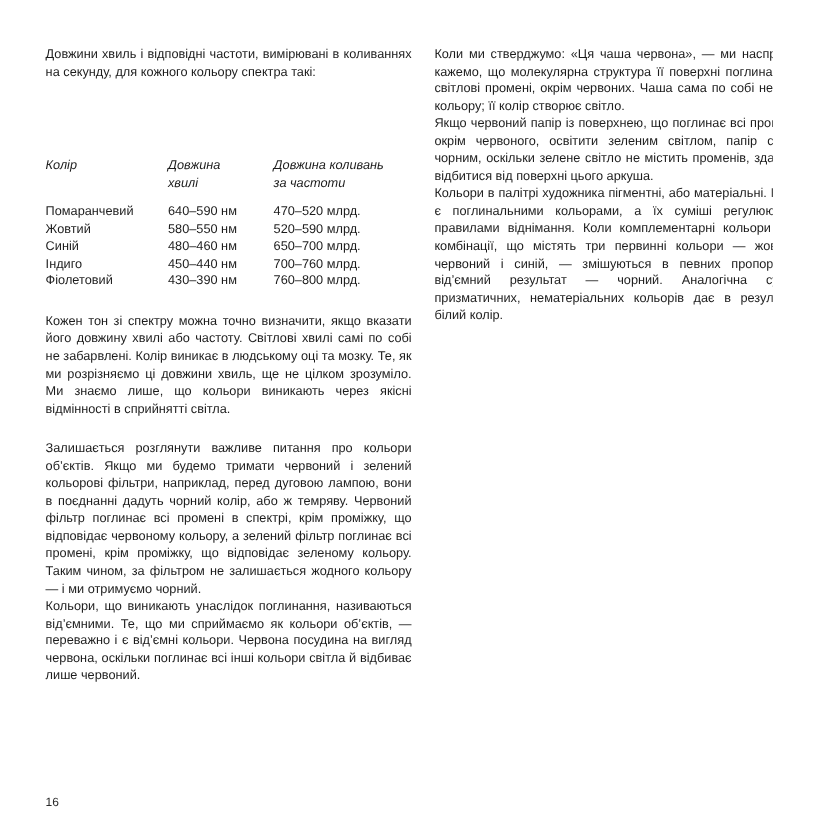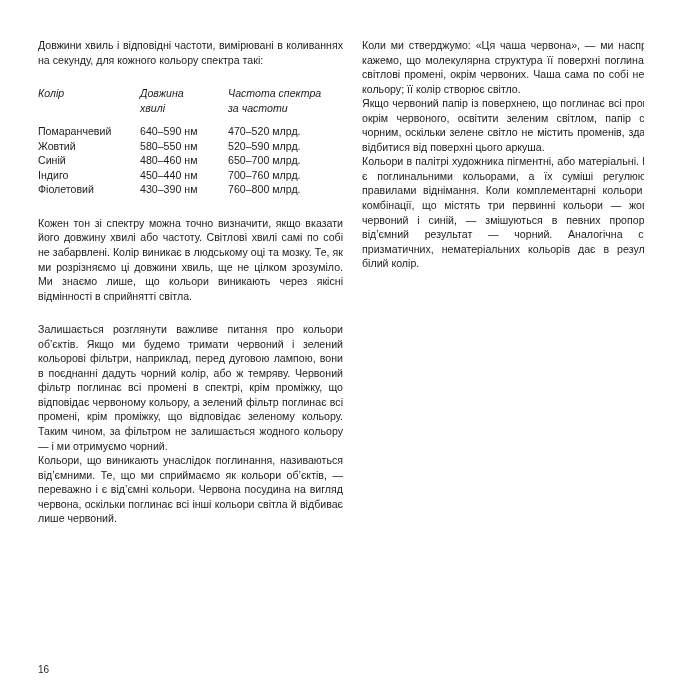--- a/index.html
+++ b/index.html
@@ -49,6 +49,7 @@
     border-collapse: collapse;
     font-size: 10.6px;
     line-height: 14.55px;
+    margin-top: 45px;
   }
   .spec-table th,
   .spec-table td {

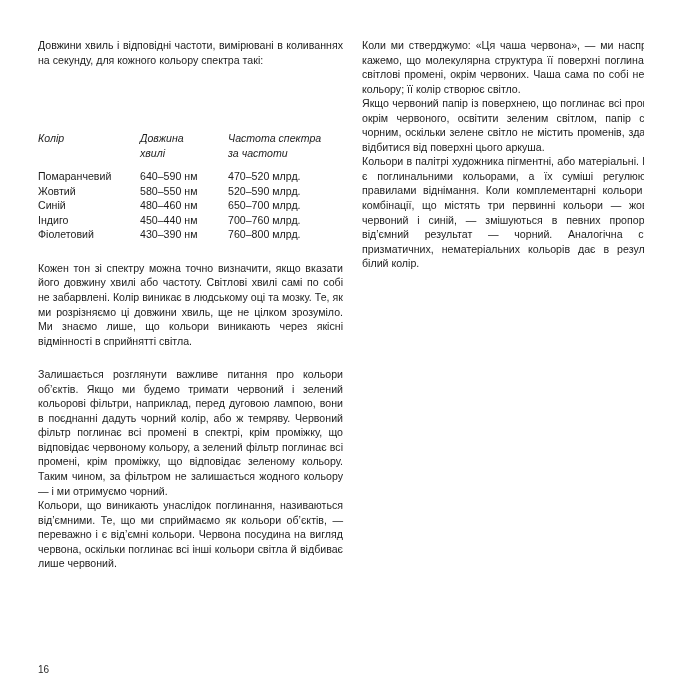--- a/index.html
+++ b/index.html
@@ -95,7 +95,7 @@
         <tr>
           <th class="col-name">Колір</th>
           <th class="col-wave">Довжина</th>
-          <th class="col-freq">Частота спектра</th>
+          <th class="col-freq">Довжина коливань</th>
         </tr>
         <tr class="thead-row-2">
           <th class="col-name"></th>

